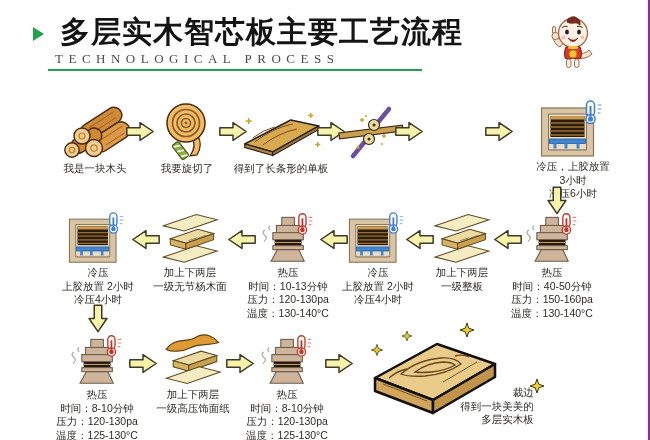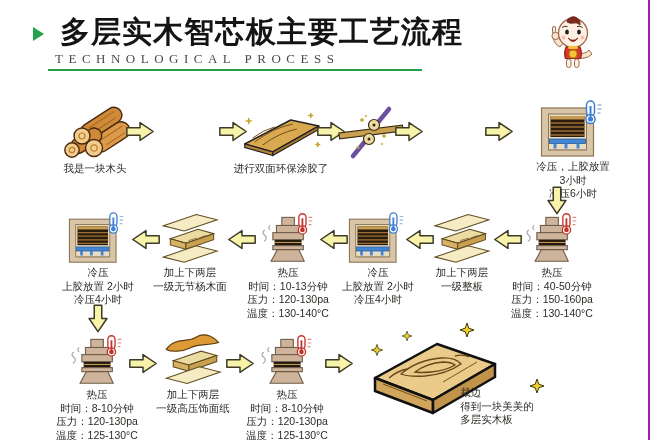--- a/index.html
+++ b/index.html
@@ -154,6 +154,23 @@
       <use href="#def-arrow"></use>
     </svg>
 
+  <div class="step r1" style="left:187px;top:102px">
+    <div class="ib">
+        <svg width="54" height="58" viewBox="0 0 54 58">
+      <path d="M38 34 q5 9 -1 19 l-7 1 q7 -10 2 -18 Z" fill="#f2bc66" stroke="#4a2a0e" stroke-width="1.3"></path>
+      <circle cx="26" cy="21" r="19" fill="#f2bc66" stroke="#4a2a0e" stroke-width="1.5"></circle>
+      <circle cx="26" cy="21" r="13.5" fill="none" stroke="#8a5a20" stroke-width="1.7"></circle>
+      <circle cx="26" cy="21" r="9" fill="none" stroke="#8a5a20" stroke-width="1.7"></circle>
+      <circle cx="26" cy="21" r="4.5" fill="none" stroke="#8a5a20" stroke-width="1.7"></circle>
+      <circle cx="26" cy="21" r="1.4" fill="#8a5a20"></circle>
+      <g transform="translate(18 39) rotate(52)">
+        <rect x="0" y="0" width="18" height="8" rx="2" fill="#8fae3f" stroke="#44551a" stroke-width="1.2"></rect>
+        <path d="M5 1 l-3 6 M11 1 l-3 6 M17 1 l-3 6" stroke="#ffffff" stroke-width="1.6"></path>
+      </g>
+    </svg>
+      </div>
+    <div class="cap">我要旋切了</div>
+  </div>
 
   <svg class="arrow a-r" style="left:233px;top:119px" viewBox="0 0 34 26">
       <use href="#def-arrow"></use>

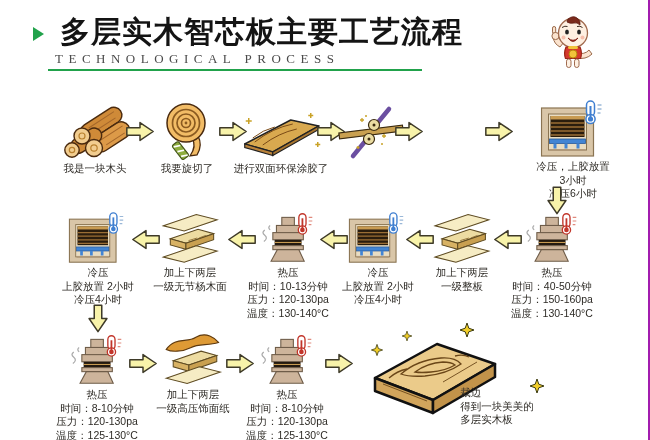--- a/index.html
+++ b/index.html
@@ -186,7 +186,7 @@
       <path d="M16 32 q18 -14 38 -18 M24 35 q16 -12 34 -16 M14 28 q10 -8 22 -11" stroke="#7a4a16" stroke-width="1" fill="none"></path>
     </svg>
       </div>
-    <div class="cap">进行双面环保涂胶了</div>
+    <div class="cap">得到了长条形的单板</div>
   </div>
 
   <svg class="arrow a-r" style="left:331px;top:119px" viewBox="0 0 34 26">

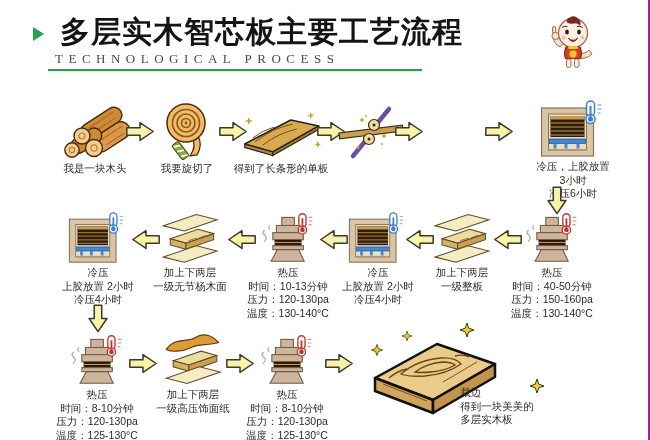--- a/index.html
+++ b/index.html
@@ -27,7 +27,7 @@
   .a-l{transform:translateX(-50%) rotate(180deg);}
   .a-d{transform:translateX(-50%) rotate(90deg);}
   .final-cap{position:absolute;transform:translateX(-50%);font-size:10.5px;line-height:13.5px;
-             color:#2e2b26;text-align:left;white-space:pre-line;}
+             color:#2e2b26;text-align:right;white-space:pre-line;}
   svg{display:block;}
 </style>
 </head>

